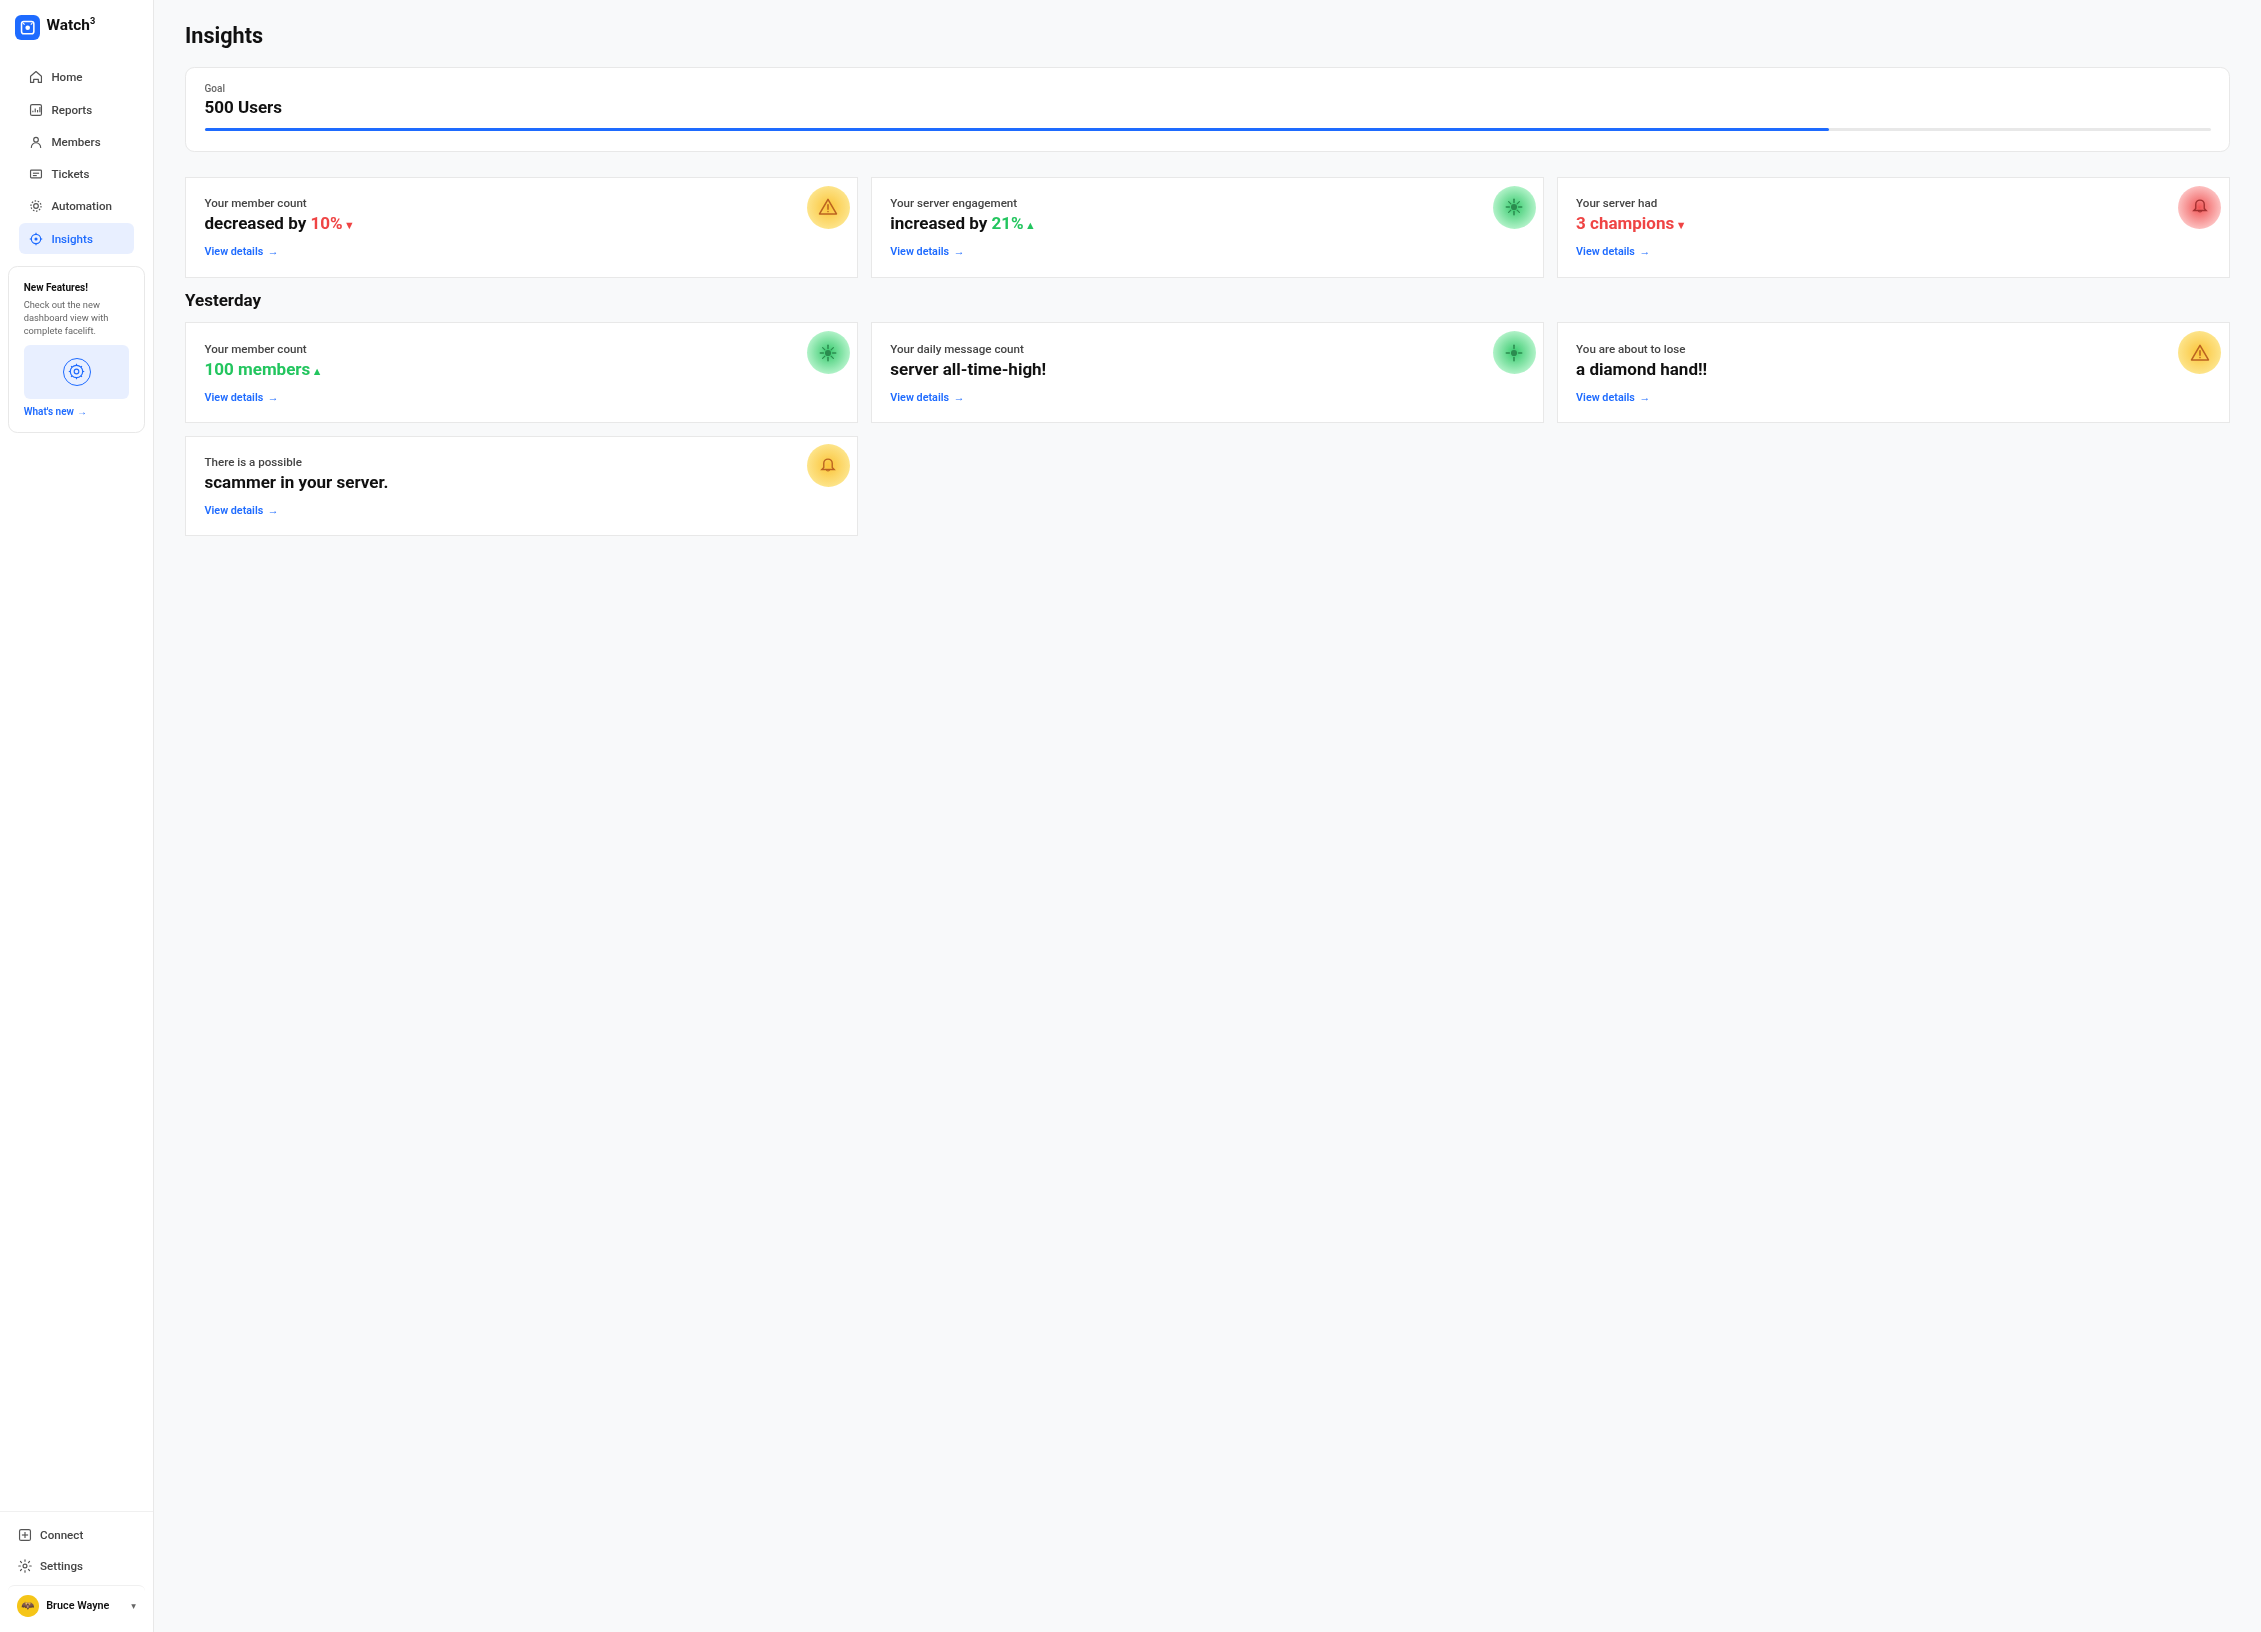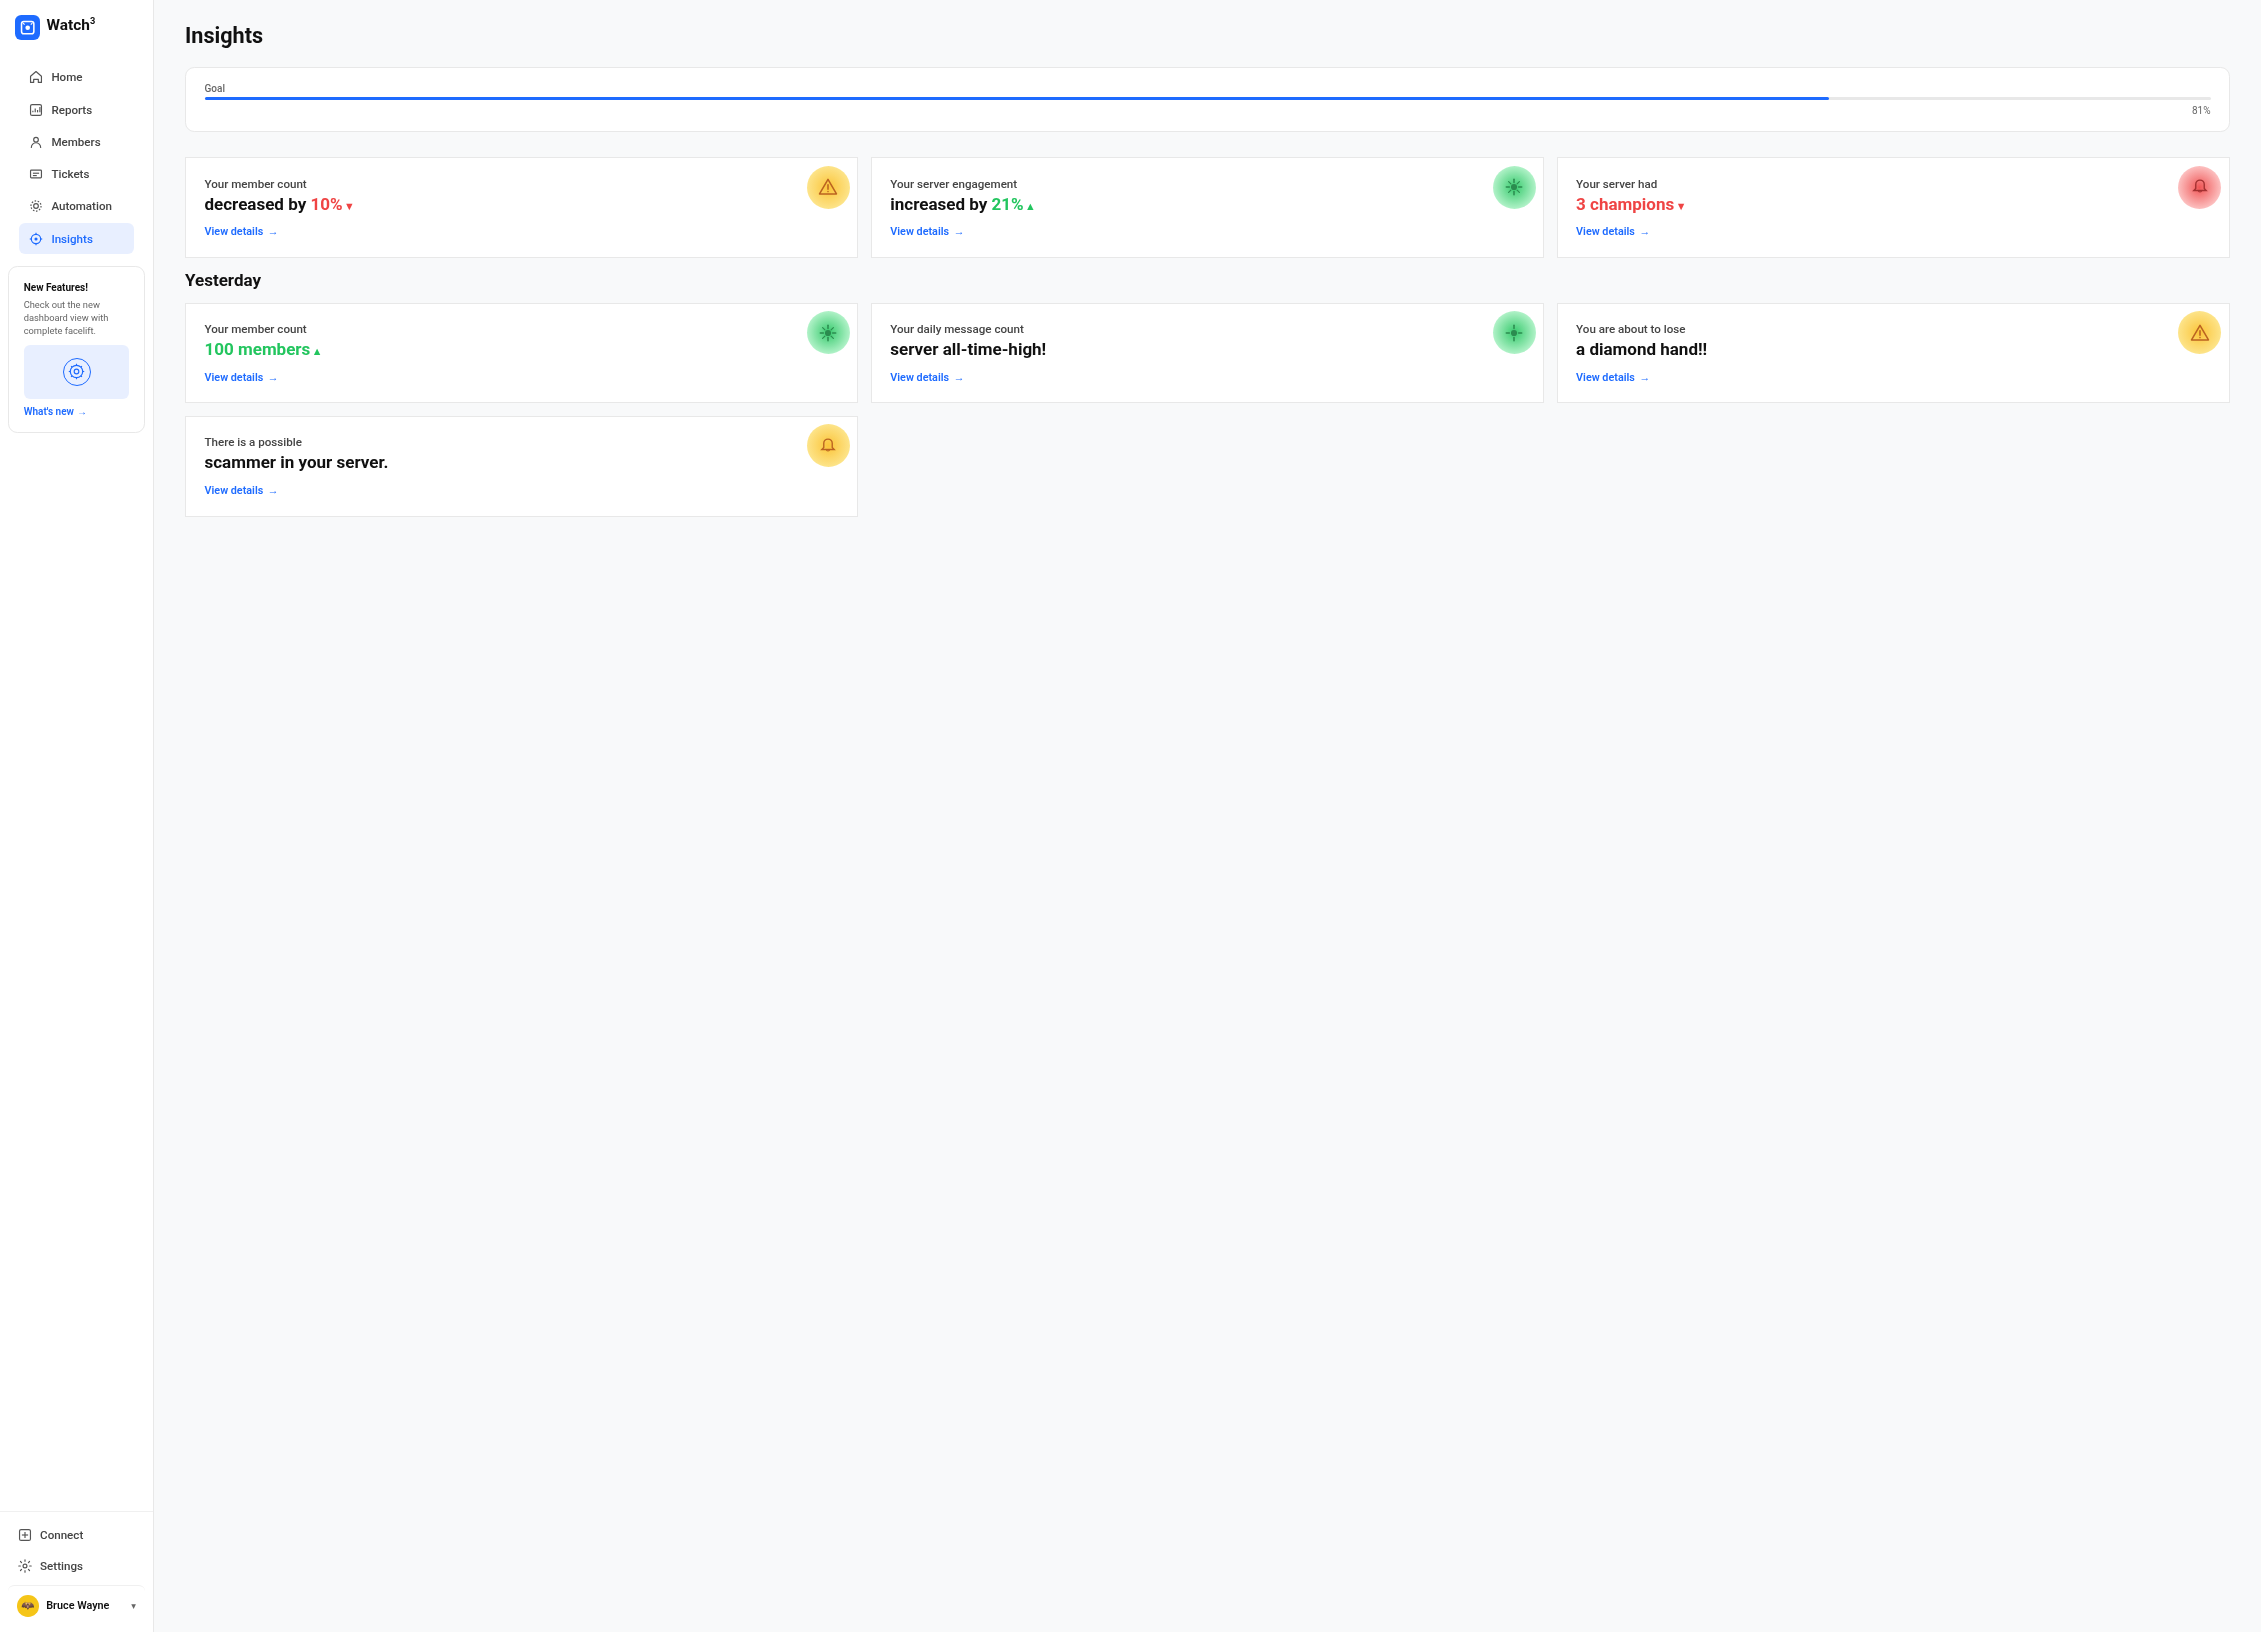--- a/index.html
+++ b/index.html
@@ -452,6 +452,7 @@
 
   <div class="goal-card">
     <div class="goal-label">Goal</div>
+    <div class="goal-value">500 Users</div>
     <div class="progress-container">
       <div class="progress-bar" style="width:81%"></div>
     </div>

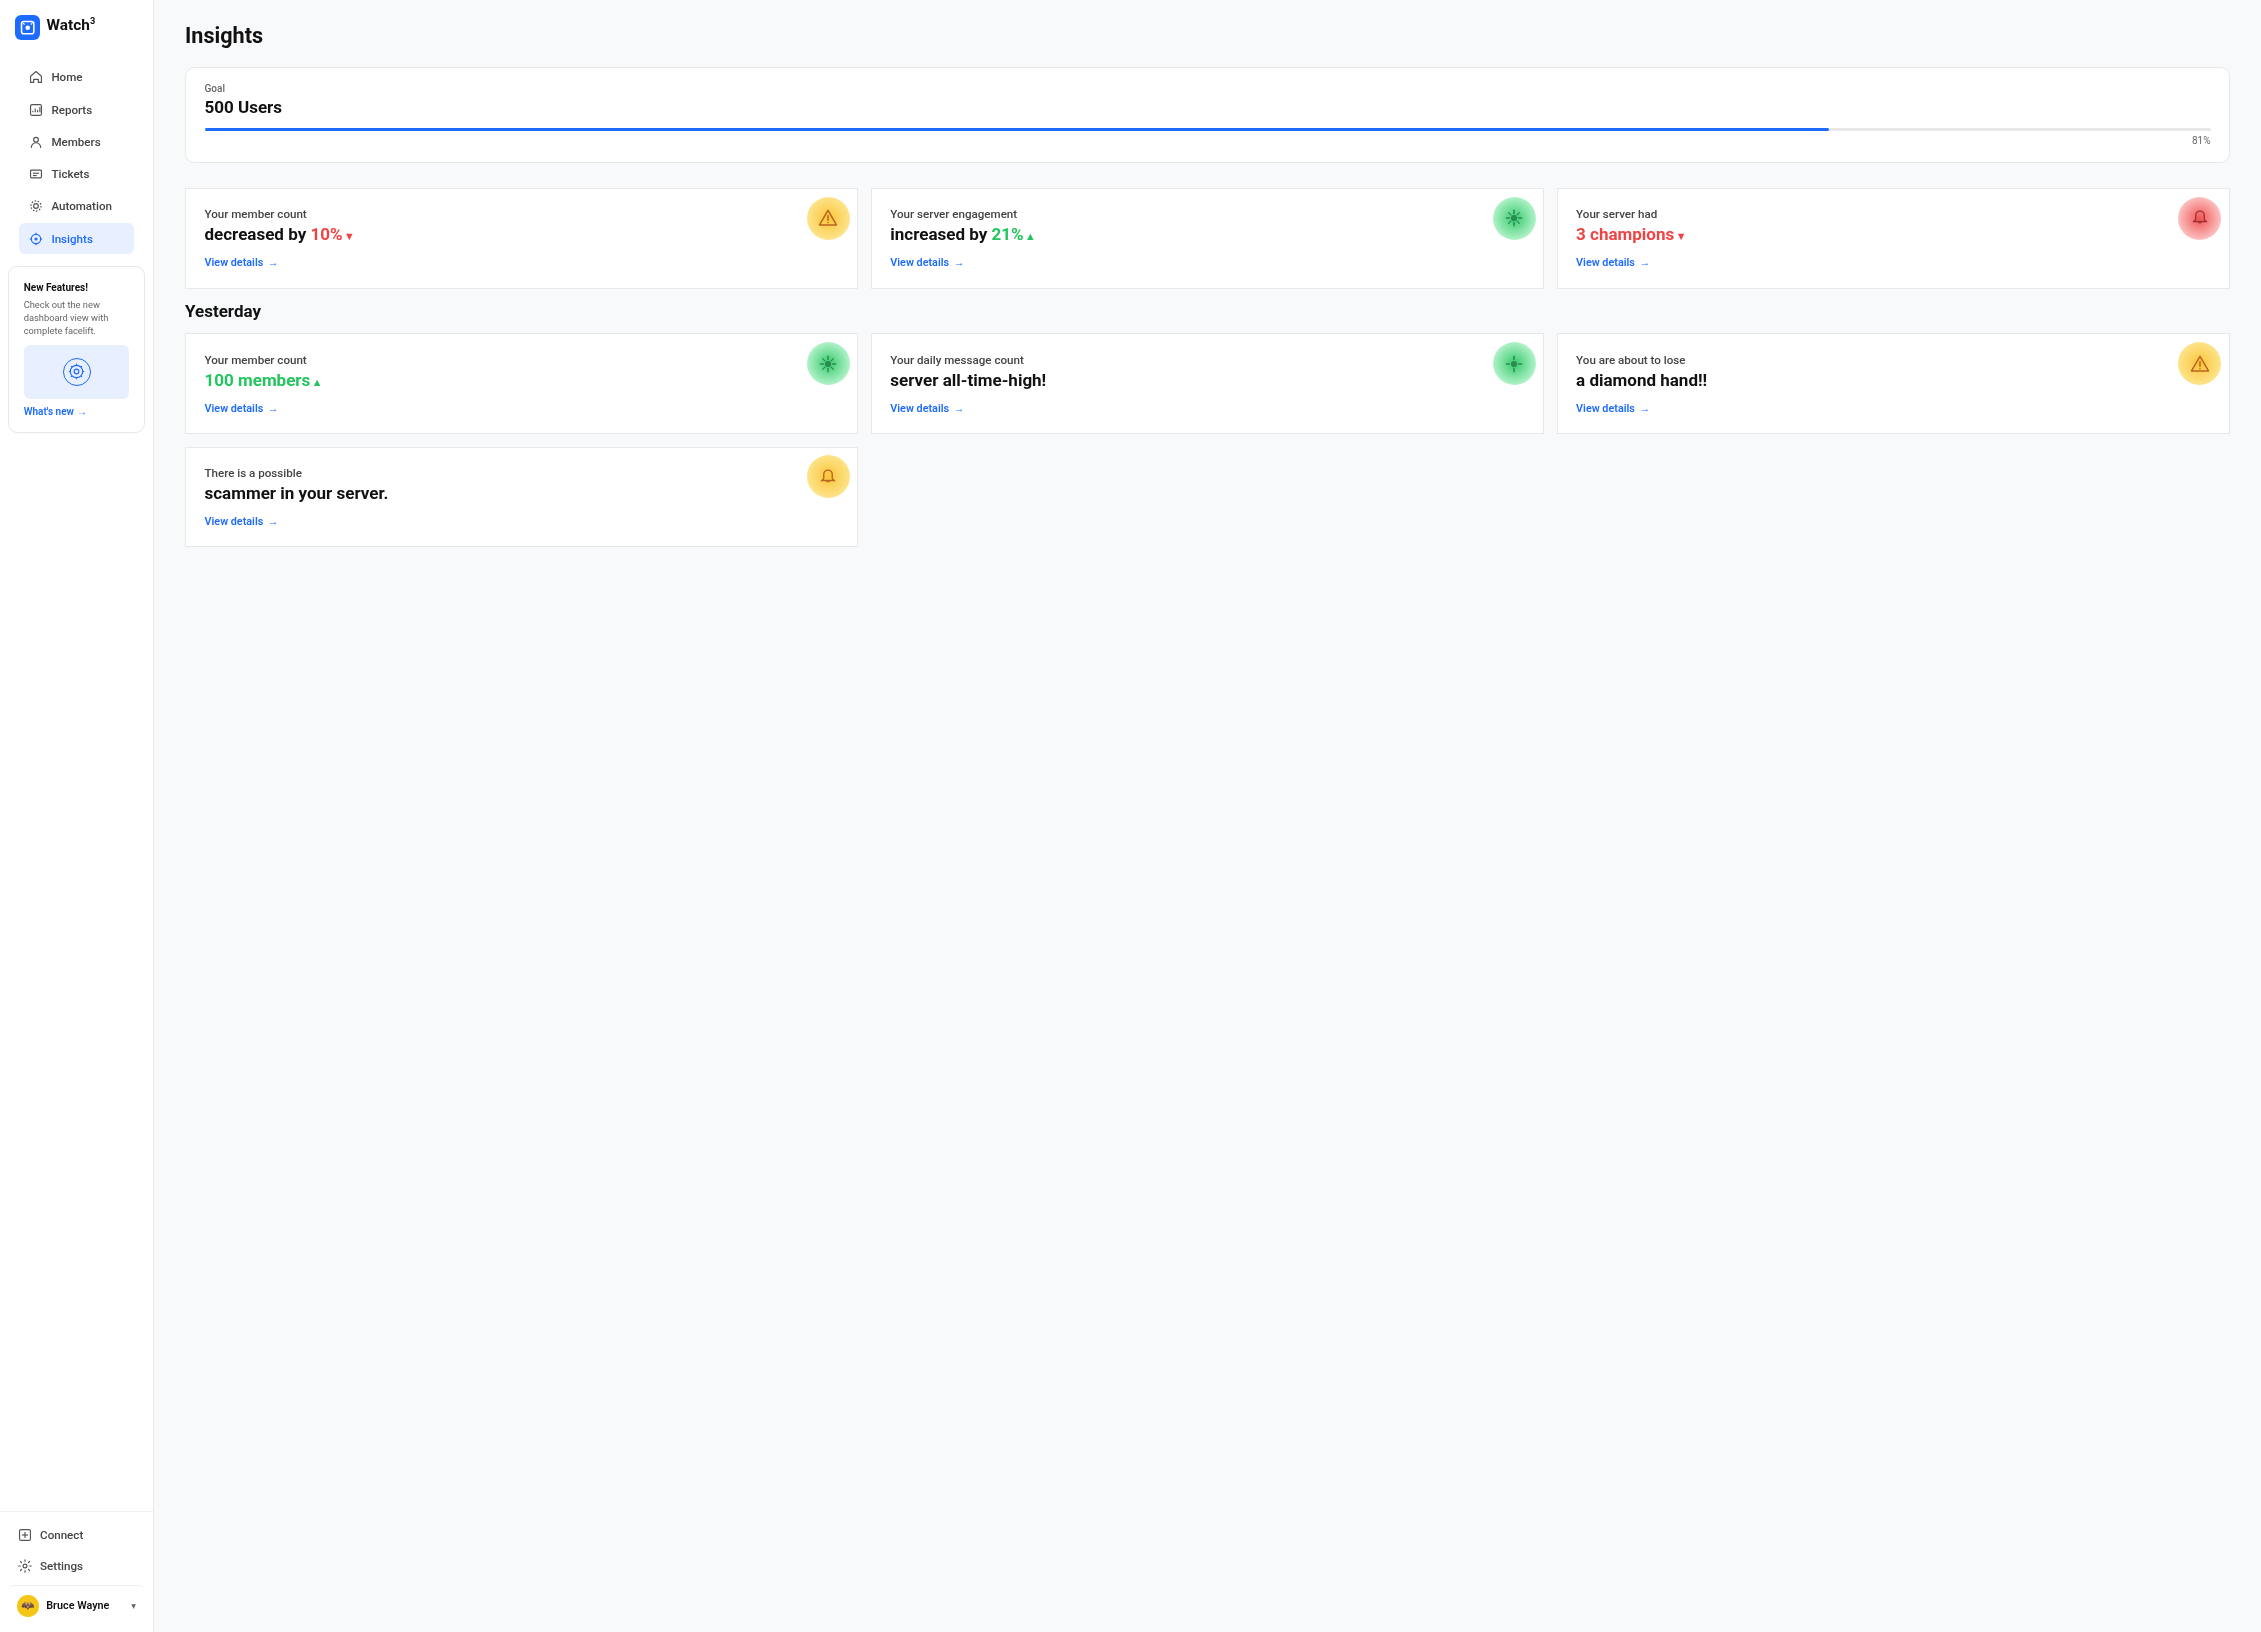--- a/index.html
+++ b/index.html
@@ -456,7 +456,6 @@
     <div class="progress-container">
       <div class="progress-bar" style="width:81%"></div>
     </div>
-    <div class="progress-pct">81%</div>
   </div>
 
   <div class="cards-grid">

